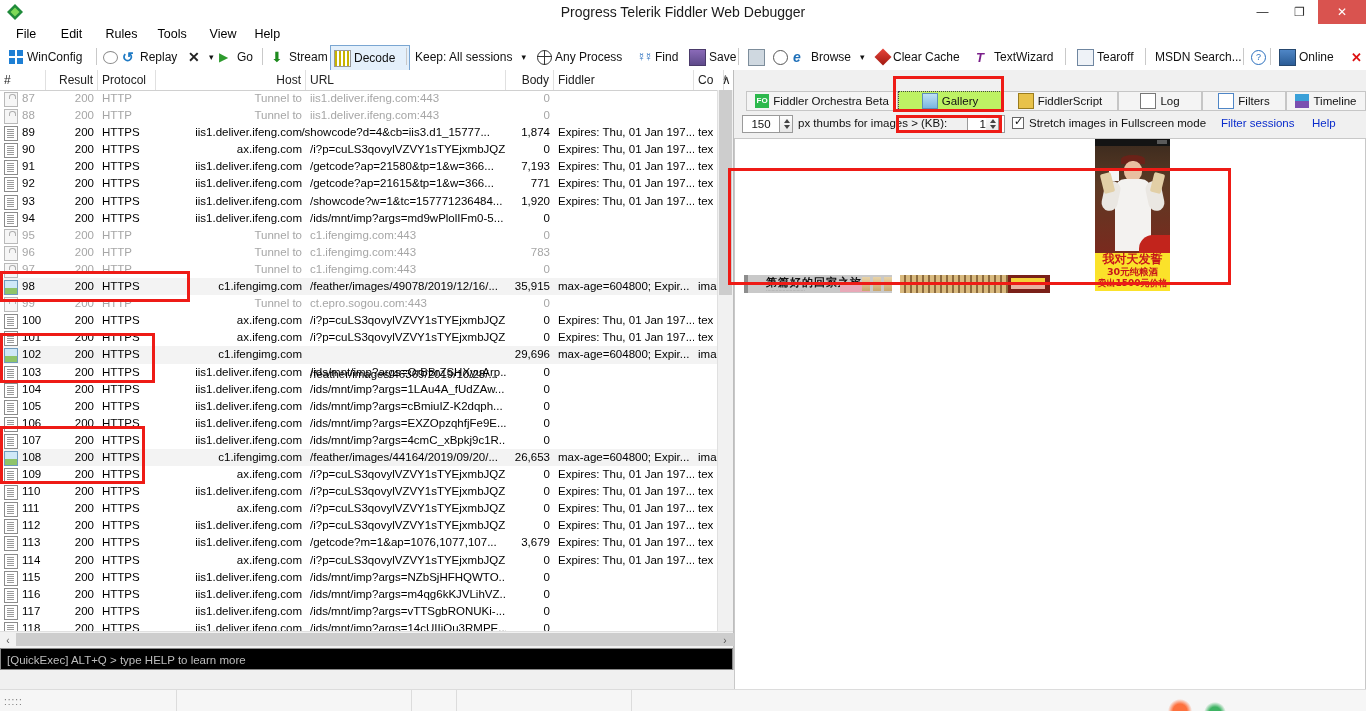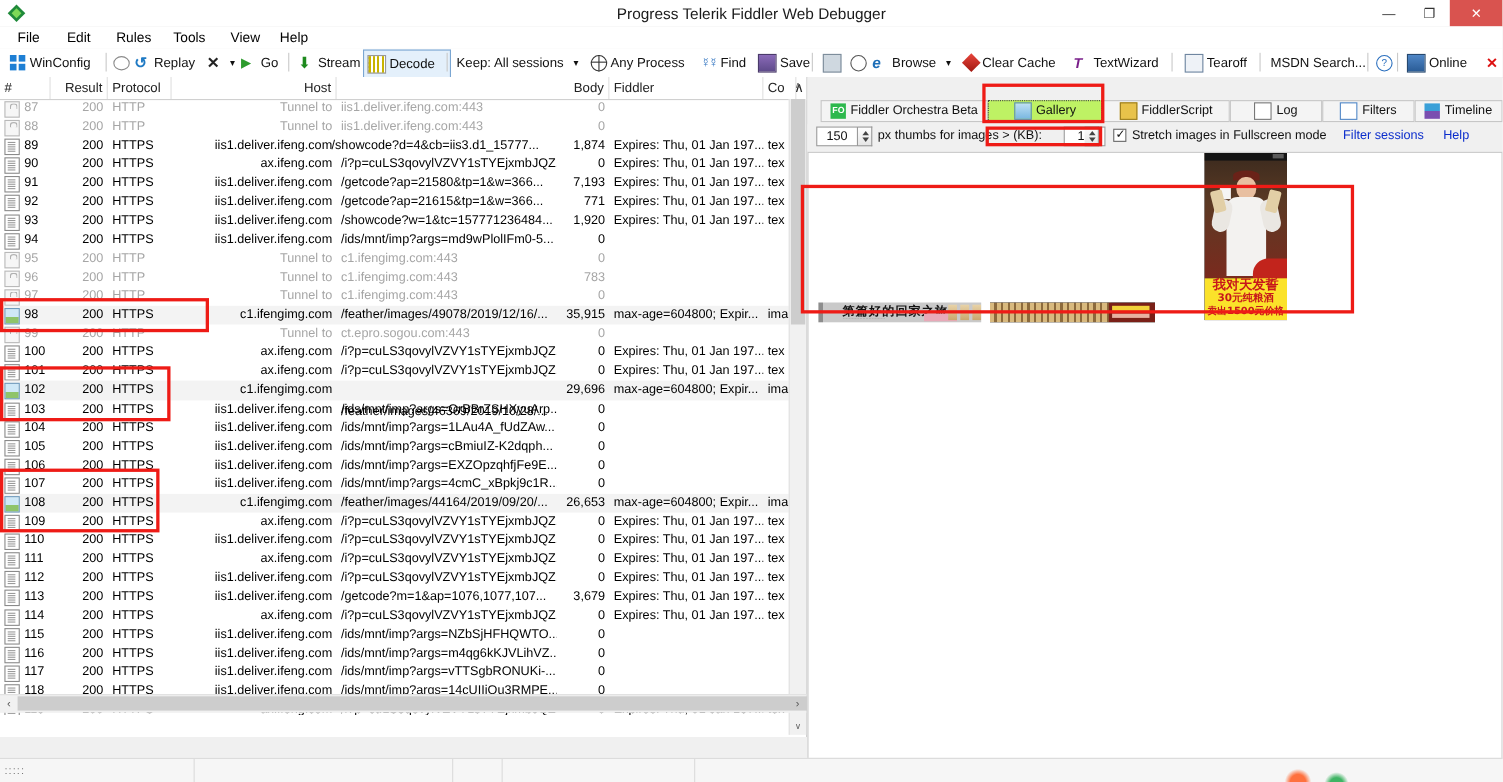--- a/index.html
+++ b/index.html
@@ -297,6 +297,7 @@
         <div class="gh r" style="left: 46px; width: 52px;">Result</div>
         <div class="gh" style="left: 98px; width: 58px;">Protocol</div>
         <div class="gh r" style="left: 156px; width: 150px;">Host</div>
+        <div class="gh" style="left: 306px; width: 200px;">URL</div>
         <div class="gh r" style="left: 506px; width: 48px;">Body</div>
         <div class="gh" style="left: 554px; width: 140px;">Fiddler</div>
         <div class="gh" style="left: 694px; width: 30px;">Co</div>

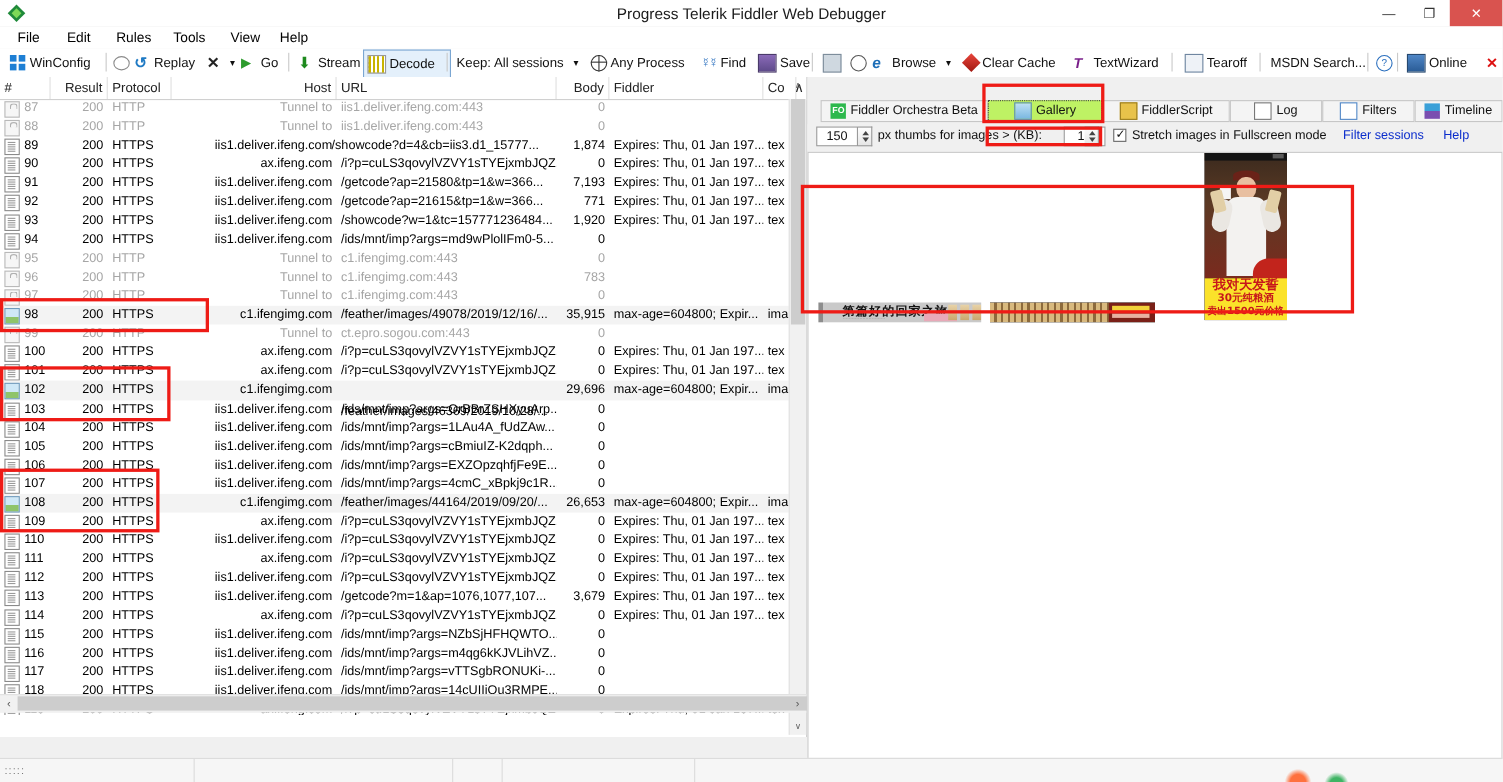--- a/index.html
+++ b/index.html
@@ -681,6 +681,7 @@
       <div class="hsb-r">›</div>
     </div>
 
+    <div class="quickexec">[QuickExec] ALT+Q &gt; type HELP to learn more</div>
   </div>
 
   <div class="right">

